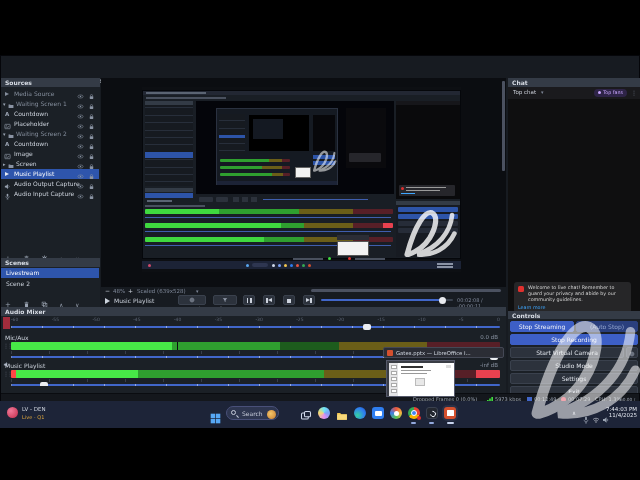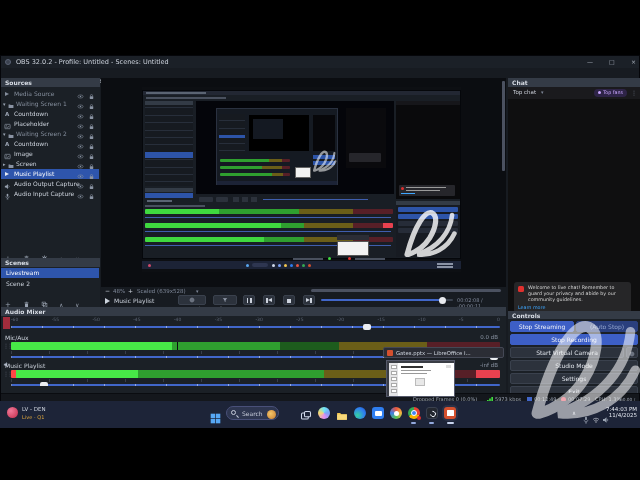--- a/index.html
+++ b/index.html
@@ -125,13 +125,6 @@
 
   <div id="obs">
 
-    <div class="titlebar">
-      <span class="abs" style="left:4px;top:3px;width:6px;height:6px;border-radius:50%;background:#3b4250;border:1px solid #5a6274;"></span>
-      <span class="abs txt title-text" style="left:15px;top:2px;">OBS 32.0.2 - Profile: Untitled - Scenes: Untitled</span>
-      <span class="abs winbtn" style="left:586px;top:2px;">—</span>
-      <span class="abs winbtn" style="left:608px;top:2px;">□</span>
-      <span class="abs winbtn" style="left:630px;top:2px;">×</span>
-    </div>
 
     <div class="menubar" style="padding-left:4px;">
       <span class="menu-item">File</span>

